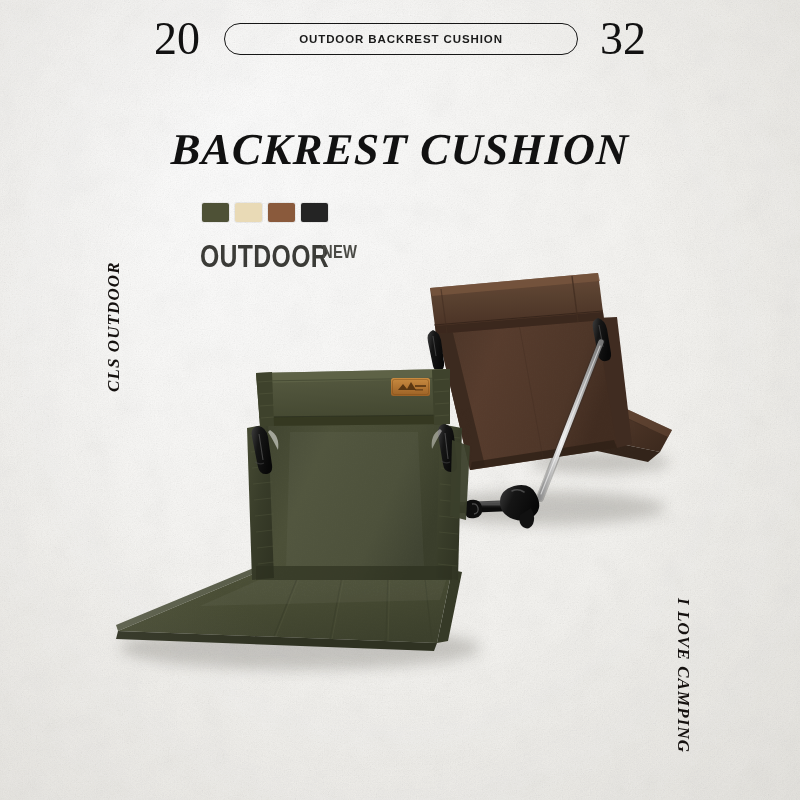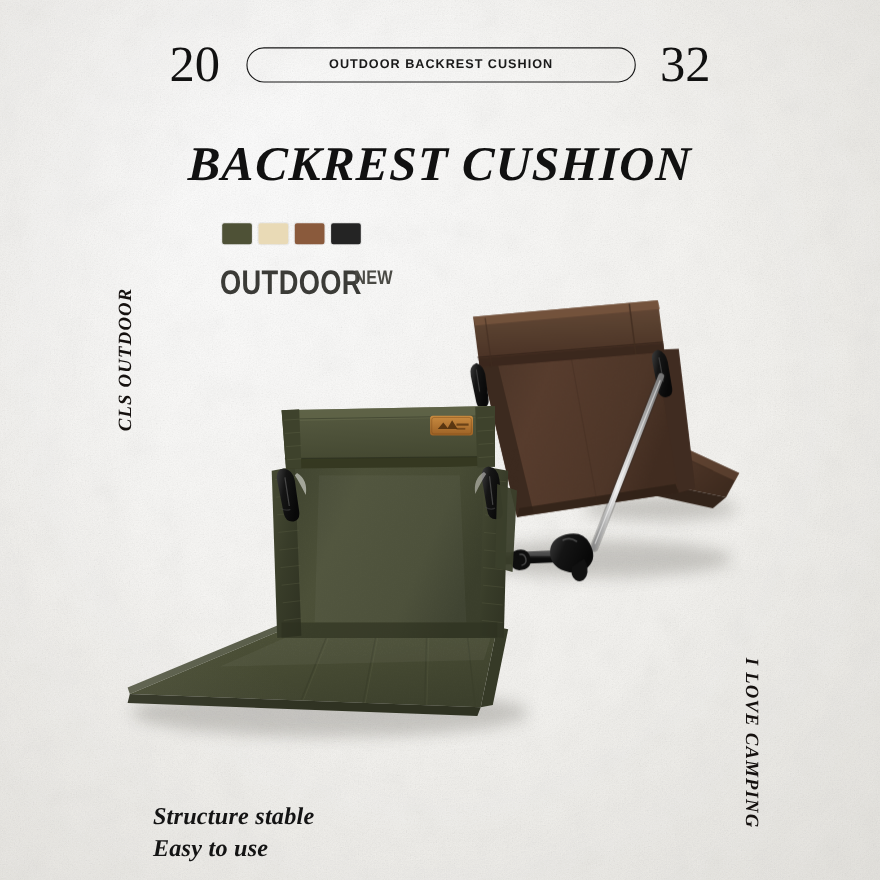--- a/index.html
+++ b/index.html
@@ -50,7 +50,6 @@
     align-items: center;
     justify-content: center;
     gap: 22px;
-    margin-top: 20px;
   }
   .year {
     font-family: "Liberation Serif", serif;

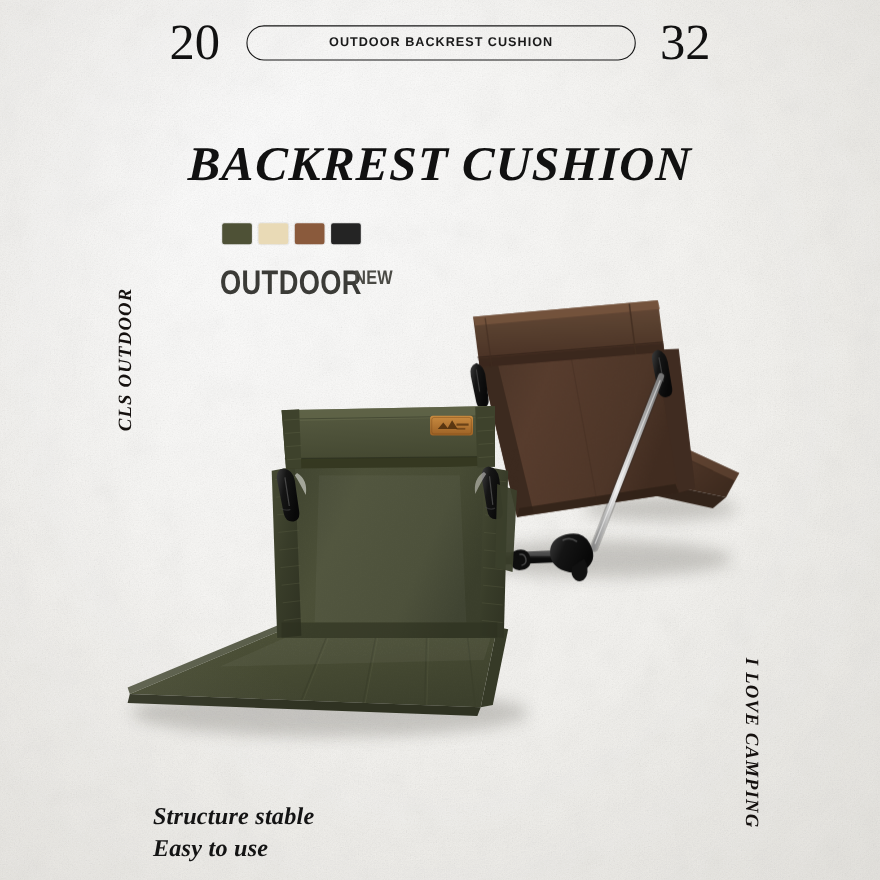--- a/index.html
+++ b/index.html
@@ -521,10 +521,6 @@
   <div class="vtext vtext-left">CLS OUTDOOR</div>
   <div class="vtext vtext-right">I LOVE CAMPING</div>
 
-  <div class="tagline">
-    <div>Structure stable</div>
-    <div>Easy to use</div>
-  </div>
 
 </div>
 

